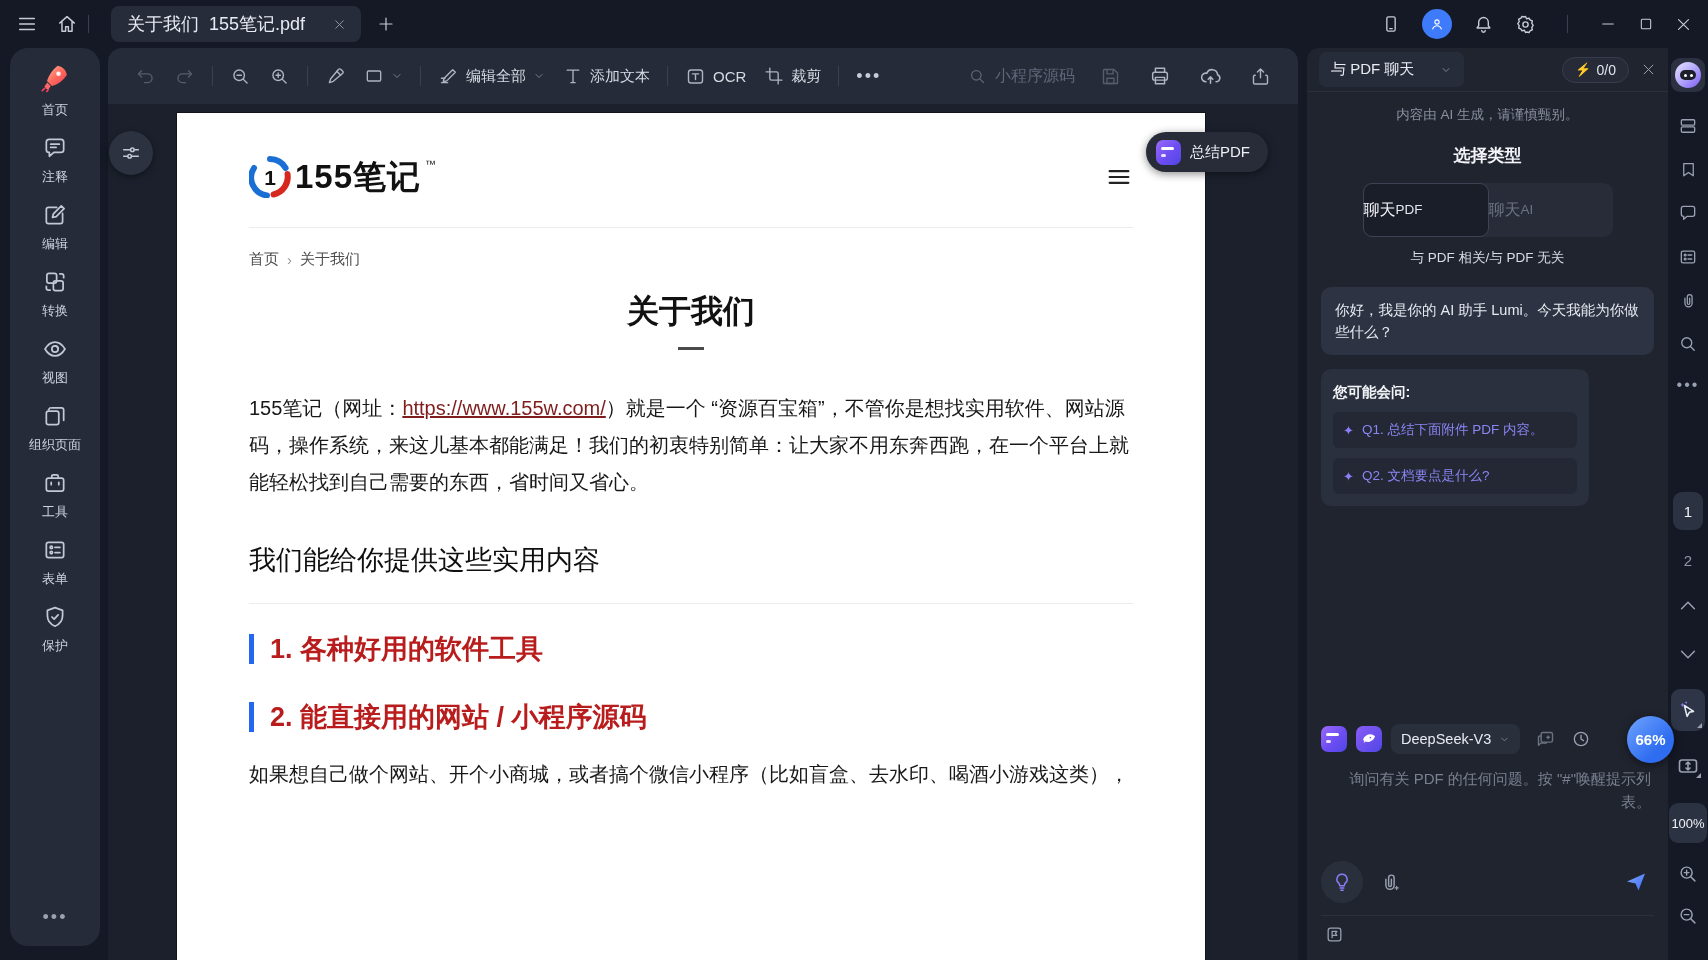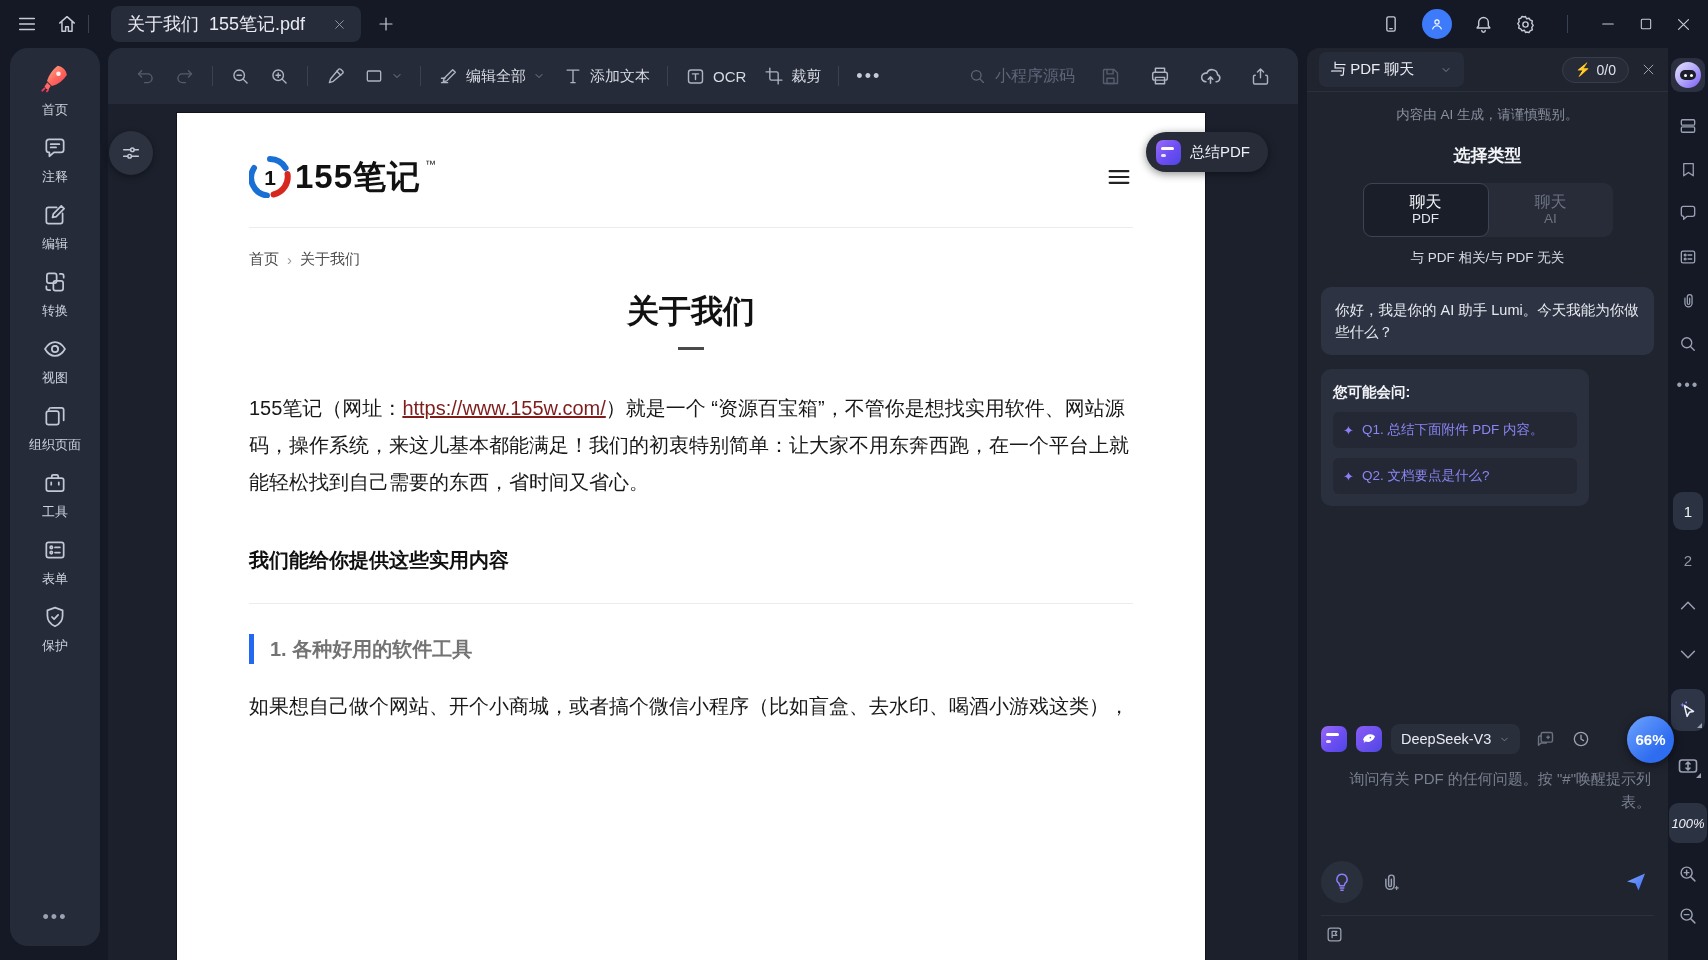--- a/index.html
+++ b/index.html
@@ -83,7 +83,7 @@
   .ai-note { margin-top:14px; text-align:center; font-size:13.5px; color:#8a90a0; }
   .ai-select { margin-top:20px; text-align:center; font-size:17px; font-weight:700; color:#f2f4f8; }
   .seg { margin:16px auto 0; width:250px; height:54px; background:#272c38; border-radius:9px; display:flex; }
-  .seg-cell { flex:1; display:flex; flex-direction:column; align-items:center; justify-content:center; border-radius:9px; cursor:pointer; line-height:1.15; }
+  .seg-cell { flex:1; display:flex; align-items:center; justify-content:flex-start; border-radius:9px; cursor:pointer; line-height:1.15; }
   .seg-cell.active { background:#1a1e29; border:1px solid #3c4354; }
   .seg-cell .l1 { font-size:16px; color:#f2f4f8; }
   .seg-cell .l2 { font-size:13.5px; color:#e2e6ee; }

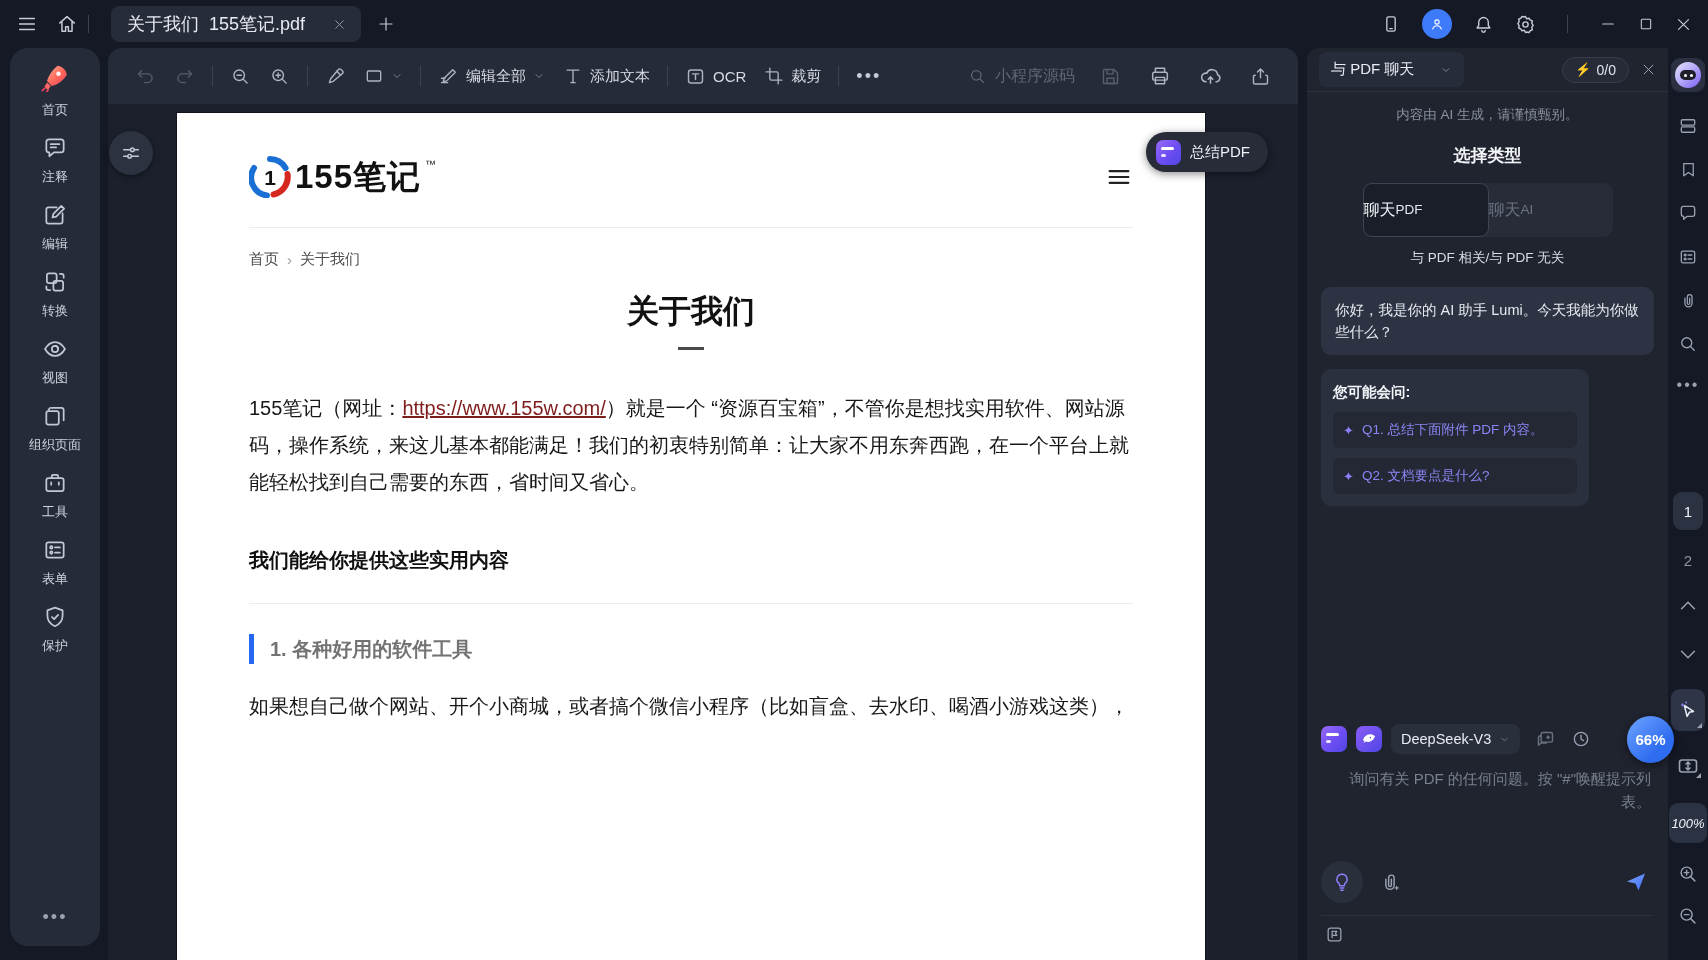--- a/index.html
+++ b/index.html
@@ -58,7 +58,7 @@
   .title-dash { width:26px; height:3px; background:#4a4a4a; margin:16px auto 0; }
   .para { margin-top:40px; font-size:20px; line-height:37px; color:#181818; }
   .para a { color:#7f1d1d; text-decoration:underline; }
-  .h2 { margin-top:42px; font-size:20px; font-weight:700; color:#0f0f0f; line-height:34px; }
+  .h2 { margin-top:42px; font-size:27px; font-weight:400; color:#0f0f0f; line-height:34px; }
   .h3 { margin-top:30px; font-size:20px; font-weight:700; color:#737373; line-height:30px; border-left:5px solid #2468f2; padding-left:16px; }
   .h3 + .para, .para2 { margin-top:24px; }
   .h3.second { margin-top:38px; }

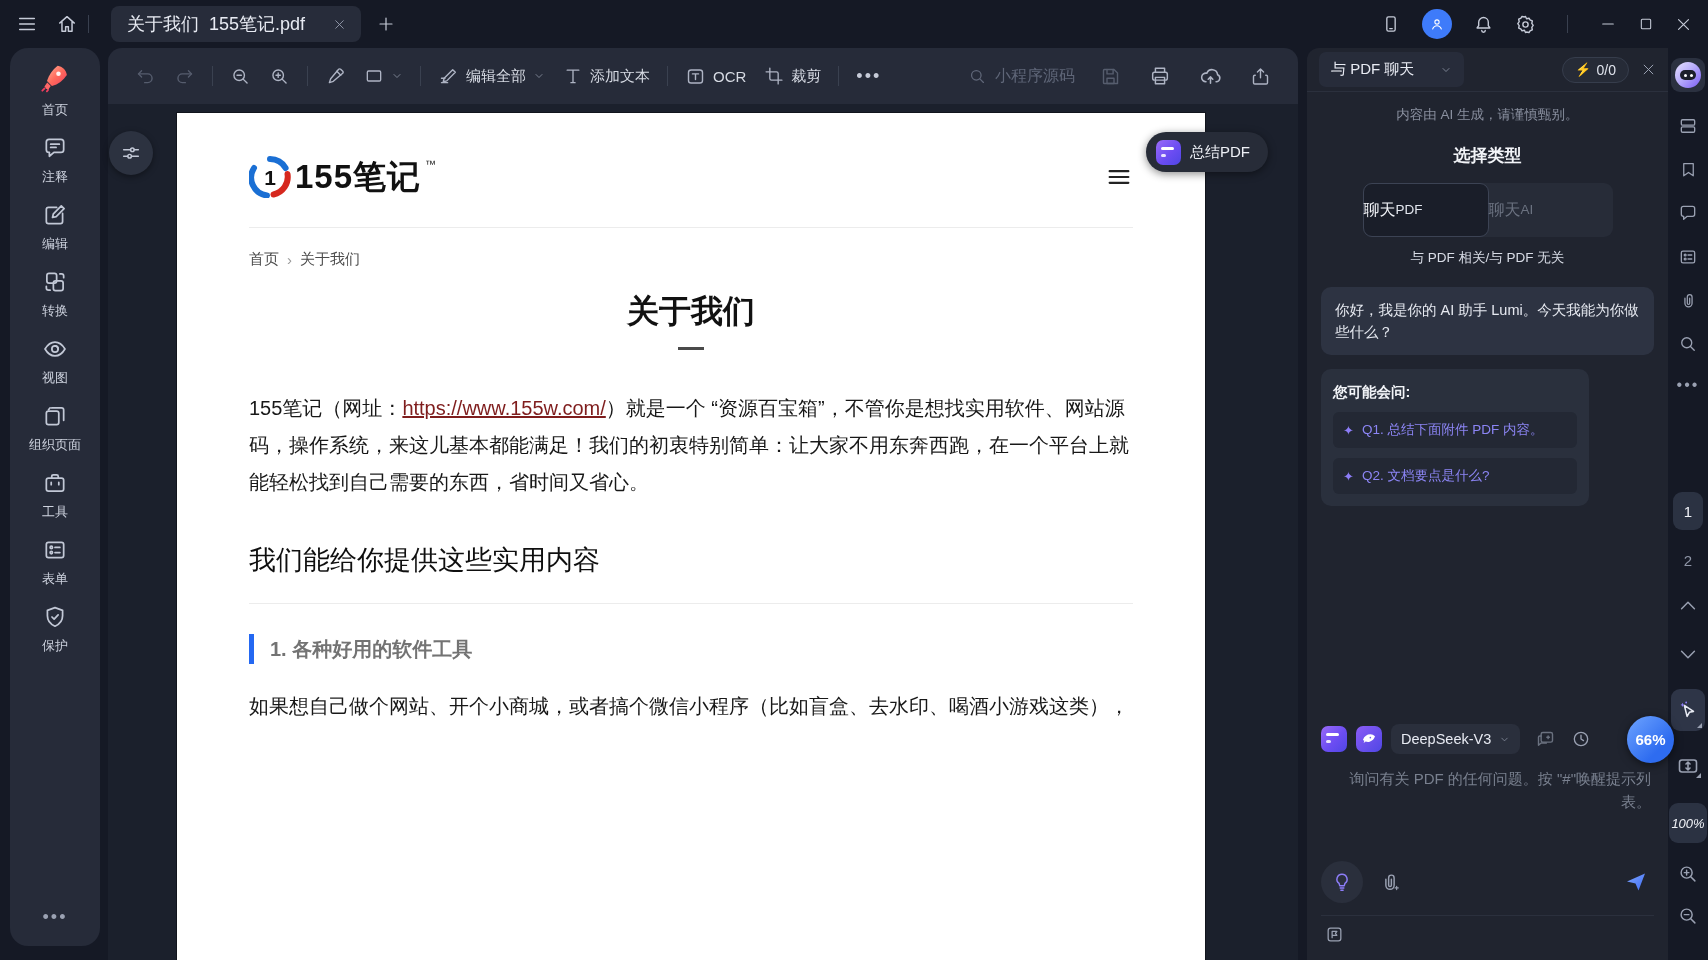--- a/index.html
+++ b/index.html
@@ -59,7 +59,7 @@
   .para { margin-top:40px; font-size:20px; line-height:37px; color:#181818; }
   .para a { color:#7f1d1d; text-decoration:underline; }
   .h2 { margin-top:42px; font-size:27px; font-weight:400; color:#0f0f0f; line-height:34px; }
-  .h3 { margin-top:30px; font-size:20px; font-weight:700; color:#737373; line-height:30px; border-left:5px solid #2468f2; padding-left:16px; }
+  .h3 { margin-top:30px; font-size:27px; font-weight:700; color:#b91c1c; line-height:30px; border-left:5px solid #2468f2; padding-left:16px; }
   .h3 + .para, .para2 { margin-top:24px; }
   .h3.second { margin-top:38px; }
 

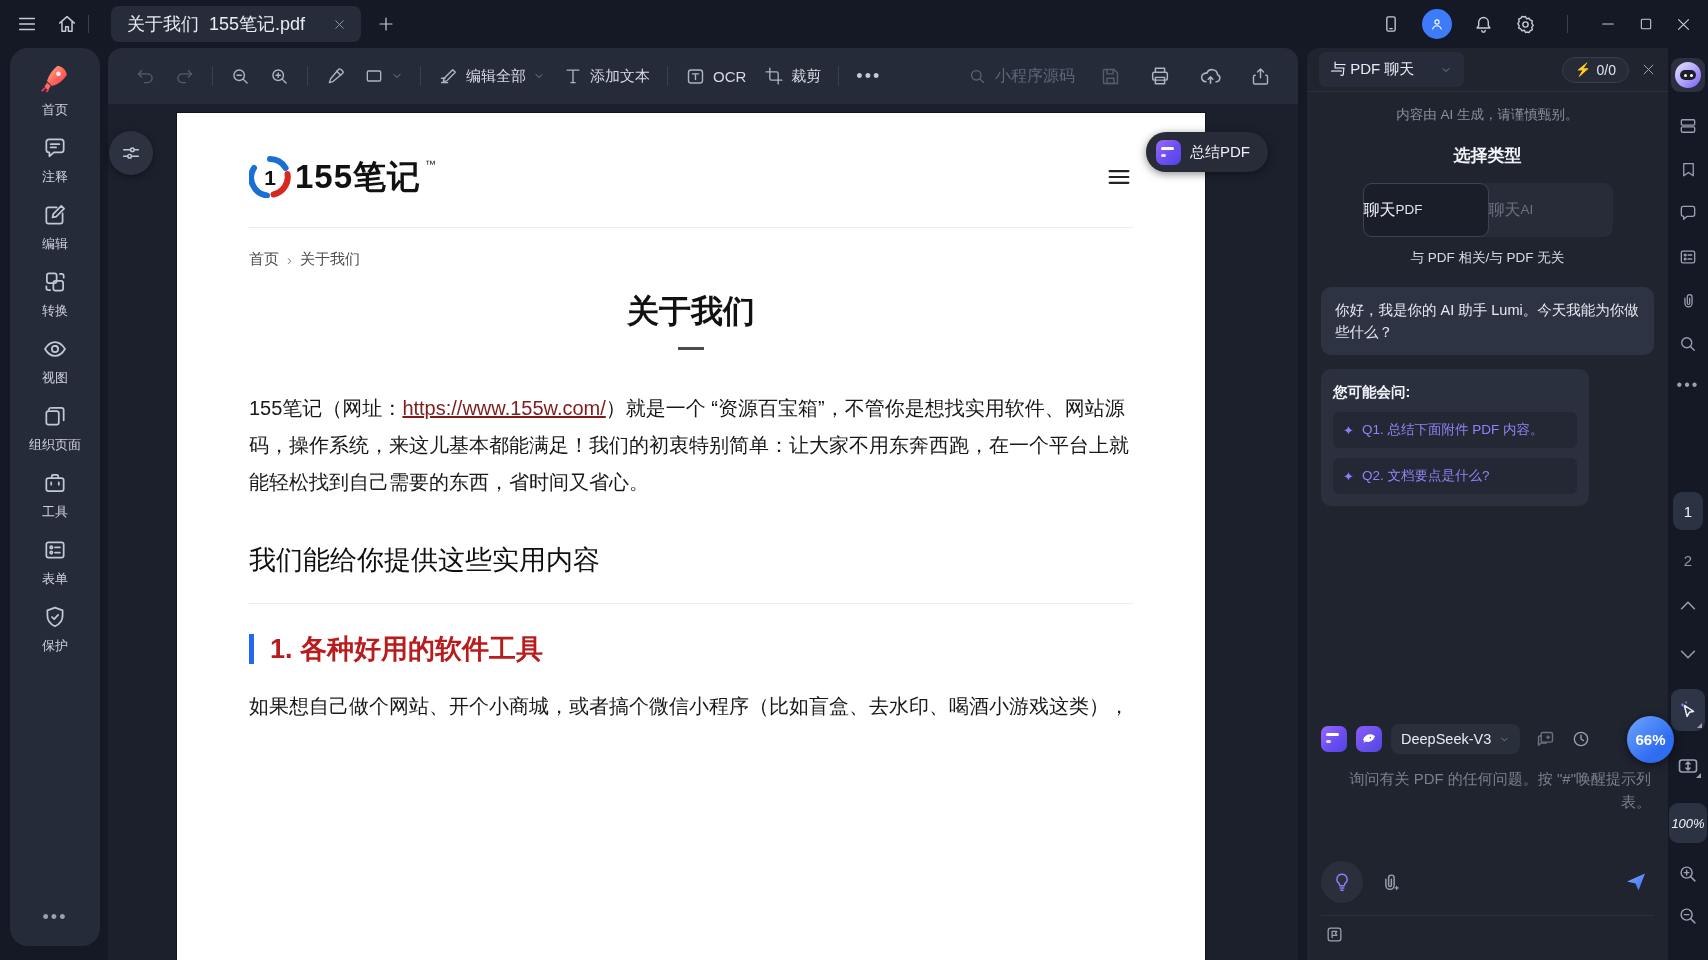--- a/index.html
+++ b/index.html
@@ -444,6 +444,7 @@
     <h2 class="h2">我们能给你提供这些实用内容</h2>
     <hr class="doc-hr" style="margin-top:26px;">
     <h3 class="h3">1. 各种好用的软件工具</h3>
+    <h3 class="h3 second">2. 能直接用的网站 / 小程序源码</h3>
     <p class="para para2">如果想自己做个网站、开个小商城，或者搞个微信小程序（比如盲盒、去水印、喝酒小游戏这类），</p>
   </div>
 </div>

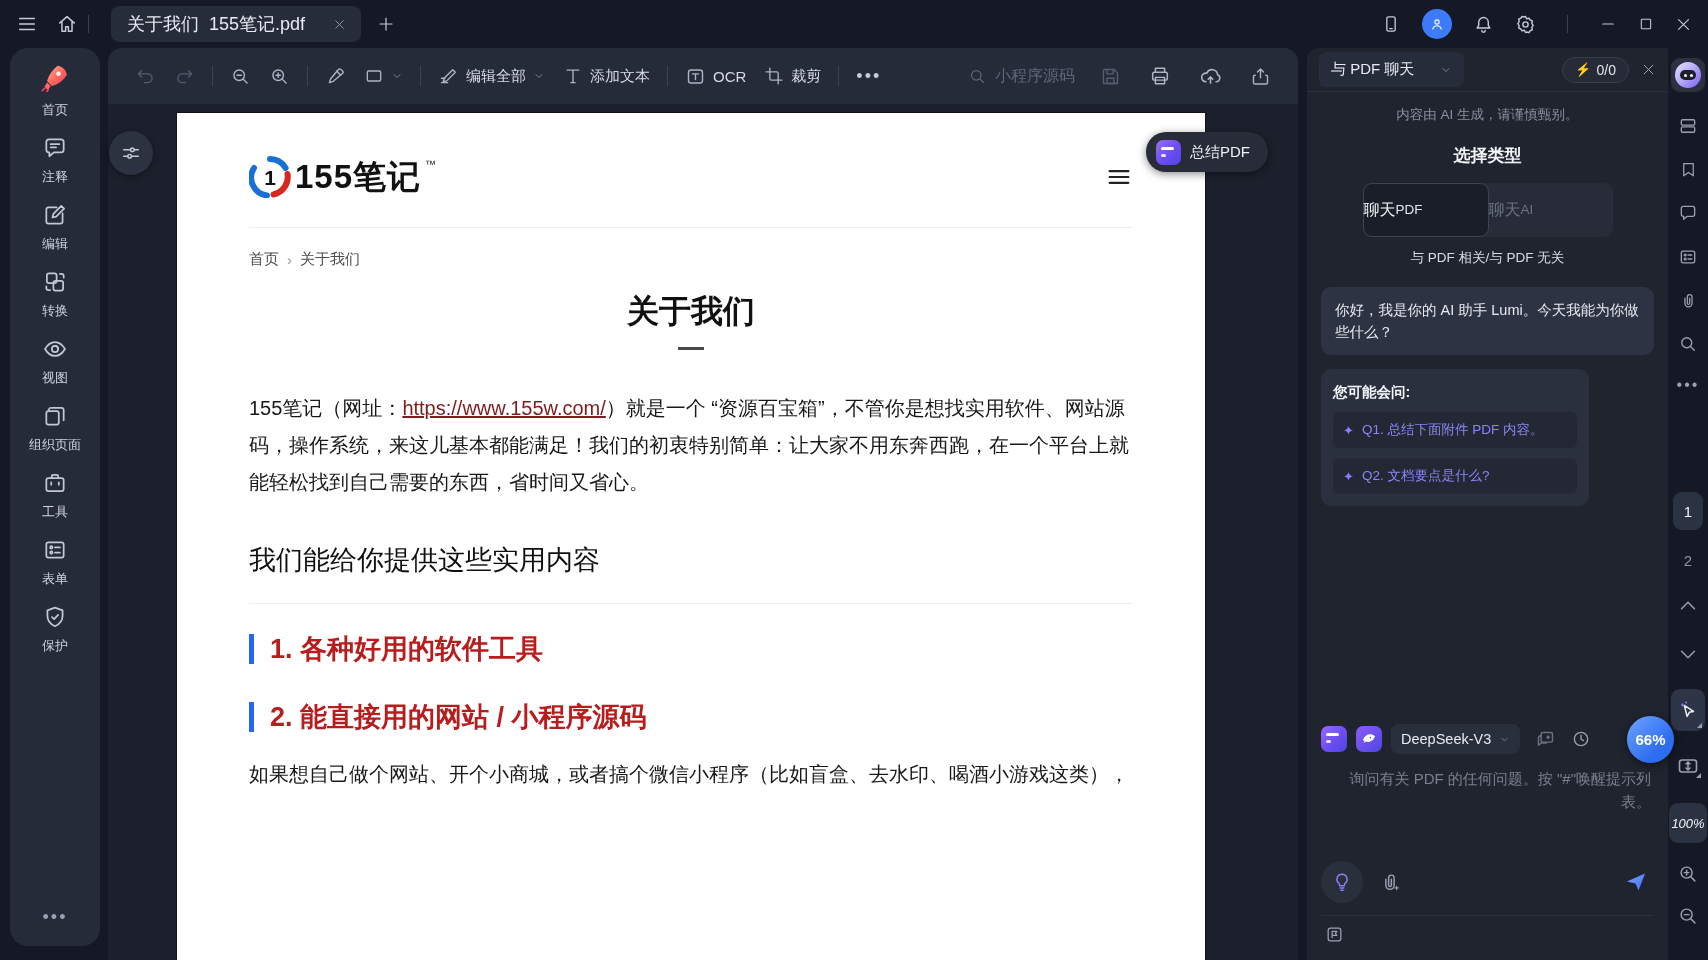--- a/index.html
+++ b/index.html
@@ -126,7 +126,7 @@
   .tool-box { position:relative; margin-top:24px; width:34px; height:42px; border-radius:9px; background:#2e3547; display:flex; align-items:center; justify-content:center; cursor:pointer; }
   .tool-box::after, .fit-box::after { content:""; position:absolute; right:3px; bottom:3px; border-left:5px solid transparent; border-bottom:5px solid #9aa1b2; }
   .fit-box { position:relative; margin-top:20px; width:32px; height:30px; display:flex; align-items:center; justify-content:center; cursor:pointer; }
-  .zoom-box { margin-top:22px; width:38px; height:40px; border-radius:9px; background:#2b3242; color:#f0f2f7; font-size:13px; display:flex; align-items:center; justify-content:center; cursor:pointer;font-style:italic; }
+  .zoom-box { margin-top:22px; width:38px; height:40px; border-radius:9px; background:#2b3242; color:#f0f2f7; font-size:13px; display:flex; align-items:center; justify-content:center; cursor:pointer; }
   .zoom-ic { margin-top:20px; cursor:pointer; }
 </style>
 </head>

